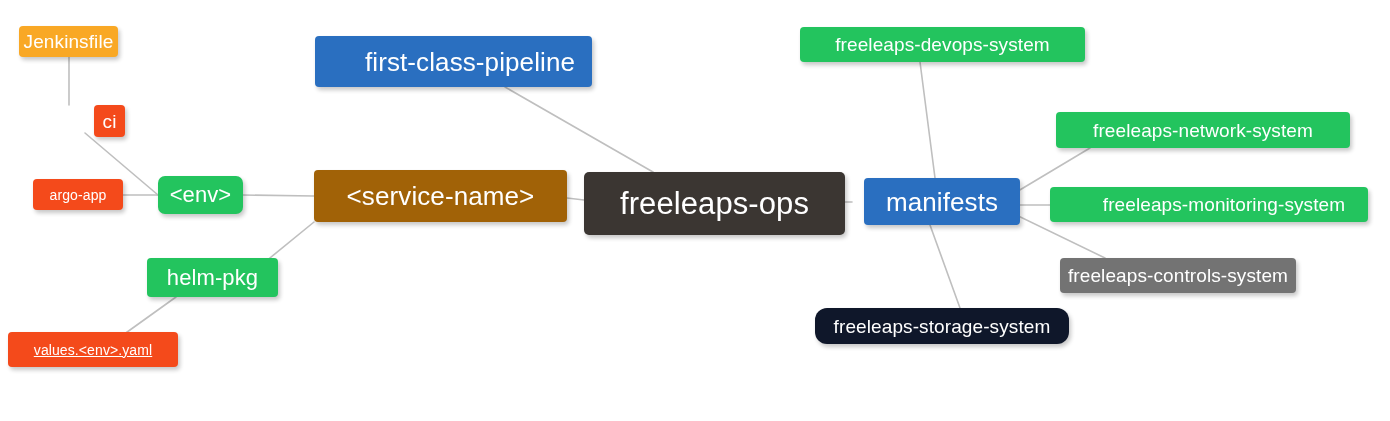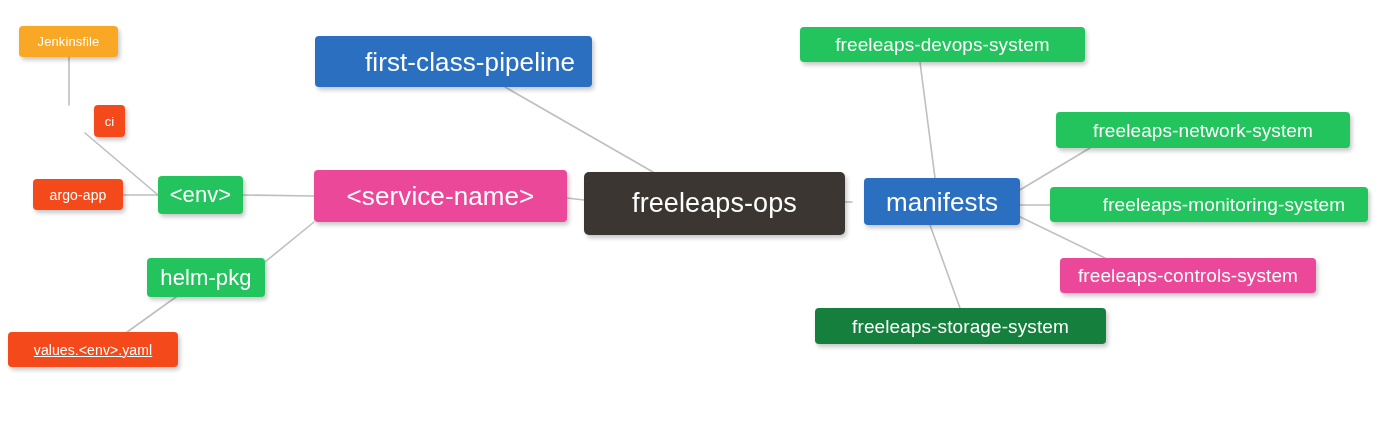--- a/index.html
+++ b/index.html
@@ -65,7 +65,7 @@
     font-weight: 400;
   }
   .n-tiny {
-    font-size: 13px;
+    font-size: 19px;
     font-weight: 400;
   }
 </style>

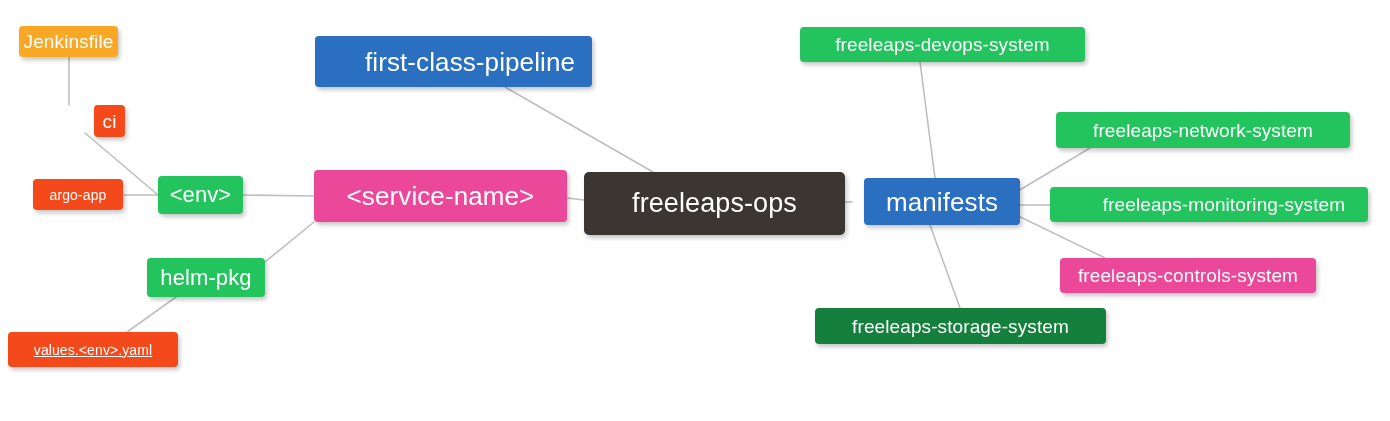--- a/index.html
+++ b/index.html
@@ -95,7 +95,7 @@
       <div class="node n-tiny" style="left: 19px; top: 26px; width: 99px; height: 31px; background: rgb(249, 168, 37);">Jenkinsfile</div>
       <div class="node n-tiny" style="left: 54px; top: 105px; width: 31px; height: 32px; background: rgb(244, 74, 27); margin-left: 40px;">ci</div>
       <div class="node n-small" style="left: 33px; top: 179px; width: 90px; height: 31px; background: rgb(244, 74, 27);">argo-app</div>
-      <div class="node n-mid" style="left: 158px; top: 176px; width: 85px; height: 38px; background: rgb(35, 196, 94);">&lt;env&gt;</div>
+      <div class="node n-mid" style="left: 158px; top: 176px; width: 85px; height: 38px; background: rgb(35, 196, 94); border-radius: 7px;">&lt;env&gt;</div>
       <div class="node n-mid" style="left: 147px; top: 258px; width: 118px; height: 39px; background: rgb(35, 196, 94);">helm-pkg</div>
       <div class="node n-small" style="left: 8px; top: 332px; width: 170px; height: 35px; background: rgb(244, 74, 27); text-decoration: underline;">values.&lt;env&gt;.yaml</div>
       <div class="node n-big" style="left: 315px; top: 36px; width: 277px; height: 51px; background: rgb(42, 111, 192); padding-left: 43px;">first-class-pipeline</div>

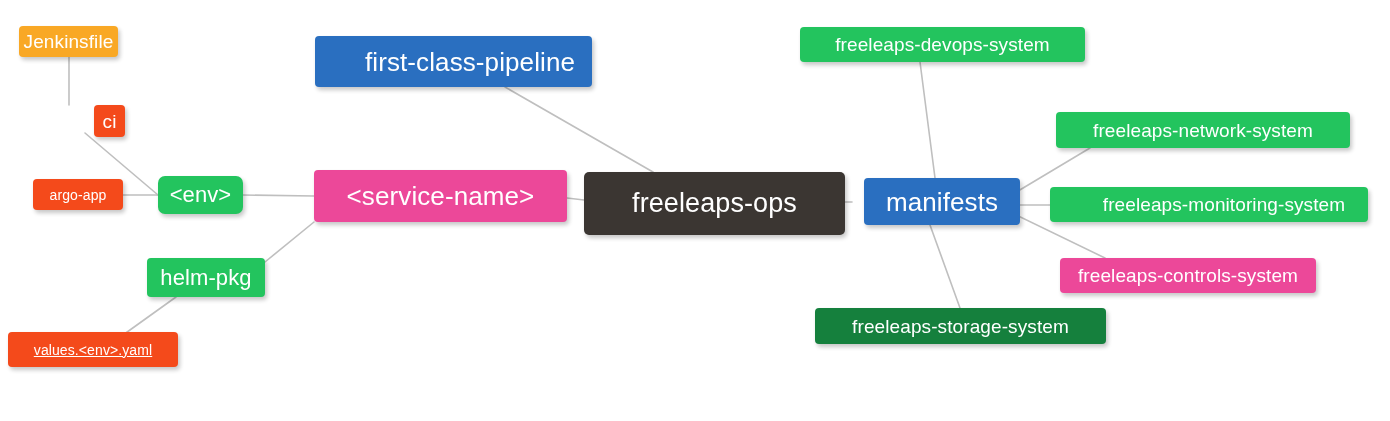--- a/index.html
+++ b/index.html
@@ -99,7 +99,7 @@
       <div class="node n-mid" style="left: 147px; top: 258px; width: 118px; height: 39px; background: rgb(35, 196, 94);">helm-pkg</div>
       <div class="node n-small" style="left: 8px; top: 332px; width: 170px; height: 35px; background: rgb(244, 74, 27); text-decoration: underline;">values.&lt;env&gt;.yaml</div>
       <div class="node n-big" style="left: 315px; top: 36px; width: 277px; height: 51px; background: rgb(42, 111, 192); padding-left: 43px;">first-class-pipeline</div>
-      <div class="node n-big" style="left: 314px; top: 170px; width: 253px; height: 52px; background: #ec4899;">&lt;service-name&gt;</div>
+      <div class="node n-big" style="left: 314px; top: 170px; width: 253px; height: 52px; background: #a16207;">&lt;service-name&gt;</div>
       <div class="node n-root" style="left: 584px; top: 172px; width: 261px; height: 63px; background: rgb(59, 54, 50);">freeleaps-ops</div>
       <div class="node n-big" style="left: 852px; top: 178px; width: 156px; height: 47px; background: rgb(42, 111, 192); margin-left: 12px;">manifests</div>
       <div class="node n-leaf" style="left: 800px; top: 27px; width: 285px; height: 35px; background: rgb(35, 196, 94); text-align: right;">freeleaps-devops-system</div>

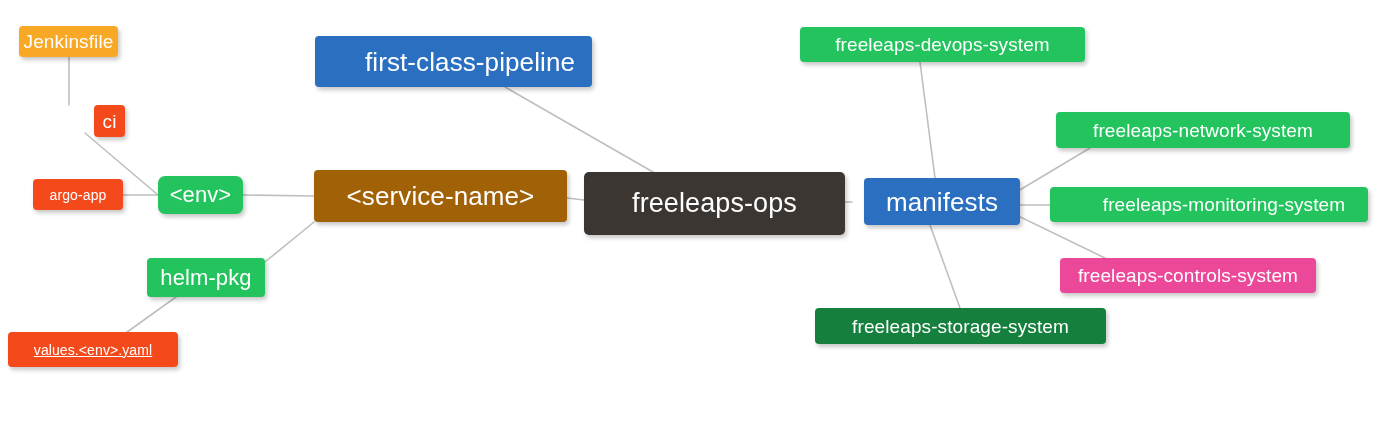--- a/index.html
+++ b/index.html
@@ -44,7 +44,7 @@
   }
   
   .n-root {
-    font-size: 27px;
+    font-size: 31px;
     font-weight: 400;
     border-radius: 5px;
   }

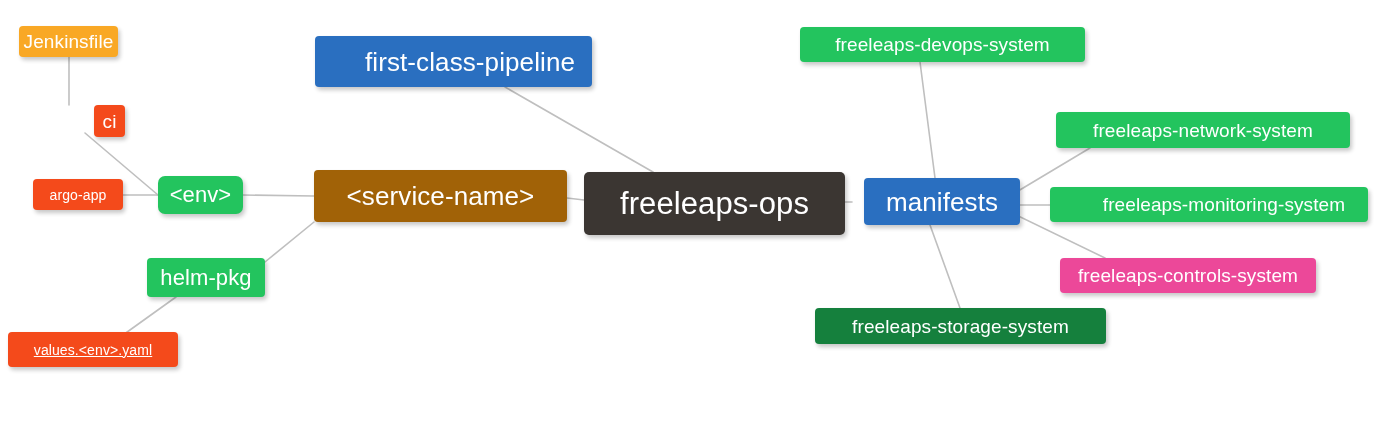--- a/index.html
+++ b/index.html
@@ -96,7 +96,7 @@
       <div class="node n-tiny" style="left: 54px; top: 105px; width: 31px; height: 32px; background: rgb(244, 74, 27); margin-left: 40px;">ci</div>
       <div class="node n-small" style="left: 33px; top: 179px; width: 90px; height: 31px; background: rgb(244, 74, 27);">argo-app</div>
       <div class="node n-mid" style="left: 158px; top: 176px; width: 85px; height: 38px; background: rgb(35, 196, 94); border-radius: 7px;">&lt;env&gt;</div>
-      <div class="node n-mid" style="left: 147px; top: 258px; width: 118px; height: 39px; background: rgb(35, 196, 94);">helm-pkg</div>
+      <div class="node n-mid" style="left: 147px; top: 258px; width: 131px; height: 39px; background: rgb(35, 196, 94);">helm-pkg</div>
       <div class="node n-small" style="left: 8px; top: 332px; width: 170px; height: 35px; background: rgb(244, 74, 27); text-decoration: underline;">values.&lt;env&gt;.yaml</div>
       <div class="node n-big" style="left: 315px; top: 36px; width: 277px; height: 51px; background: rgb(42, 111, 192); padding-left: 43px;">first-class-pipeline</div>
       <div class="node n-big" style="left: 314px; top: 170px; width: 253px; height: 52px; background: #a16207;">&lt;service-name&gt;</div>

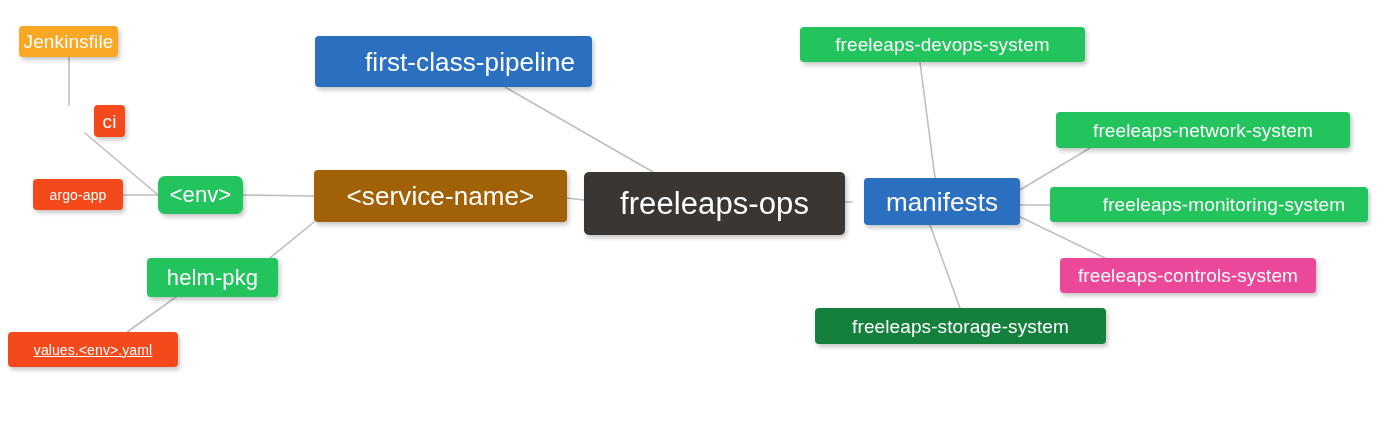--- a/index.html
+++ b/index.html
@@ -105,7 +105,7 @@
       <div class="node n-leaf" style="left: 800px; top: 27px; width: 285px; height: 35px; background: rgb(35, 196, 94); text-align: right;">freeleaps-devops-system</div>
       <div class="node n-leaf" style="left: 1056px; top: 112px; width: 294px; height: 36px; background: rgb(35, 196, 94);">freeleaps-network-system</div>
       <div class="node n-leaf" style="left: 1050px; top: 187px; width: 318px; height: 35px; background: rgb(35, 196, 94); padding-left: 40px;">freeleaps-monitoring-system</div>
-      <div class="node n-leaf" style="left: 1060px; top: 258px; width: 256px; height: 35px; background: #ec4899;">freeleaps-controls-system</div>
+      <div class="node n-leaf" style="left: 1060px; top: 258px; width: 236px; height: 35px; background: #737373;">freeleaps-controls-system</div>
       <div class="node n-leaf" style="left: 815px; top: 308px; width: 291px; height: 36px; background: #15803d;">freeleaps-storage-system</div>
     </div>
 

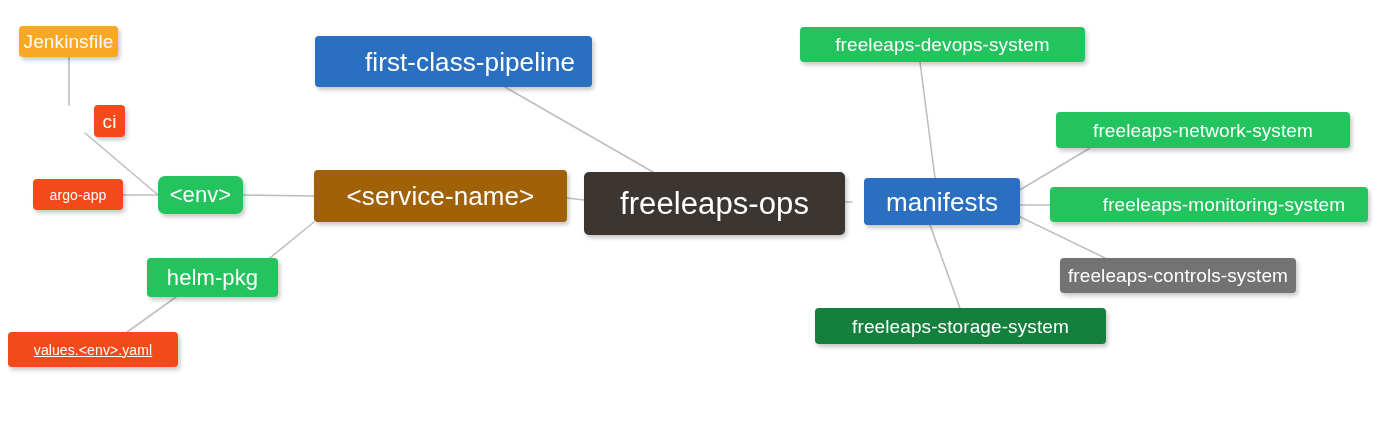--- a/index.html
+++ b/index.html
@@ -106,7 +106,7 @@
       <div class="node n-leaf" style="left: 1056px; top: 112px; width: 294px; height: 36px; background: rgb(35, 196, 94);">freeleaps-network-system</div>
       <div class="node n-leaf" style="left: 1050px; top: 187px; width: 318px; height: 35px; background: rgb(35, 196, 94); padding-left: 40px;">freeleaps-monitoring-system</div>
       <div class="node n-leaf" style="left: 1060px; top: 258px; width: 236px; height: 35px; background: #737373;">freeleaps-controls-system</div>
-      <div class="node n-leaf" style="left: 815px; top: 308px; width: 291px; height: 36px; background: #15803d;">freeleaps-storage-system</div>
+      <div class="node n-leaf" style="left: 815px; top: 308px; width: 254px; height: 36px; background: #0f172a; border-radius: 12px;">freeleaps-storage-system</div>
     </div>
 
 </div>

